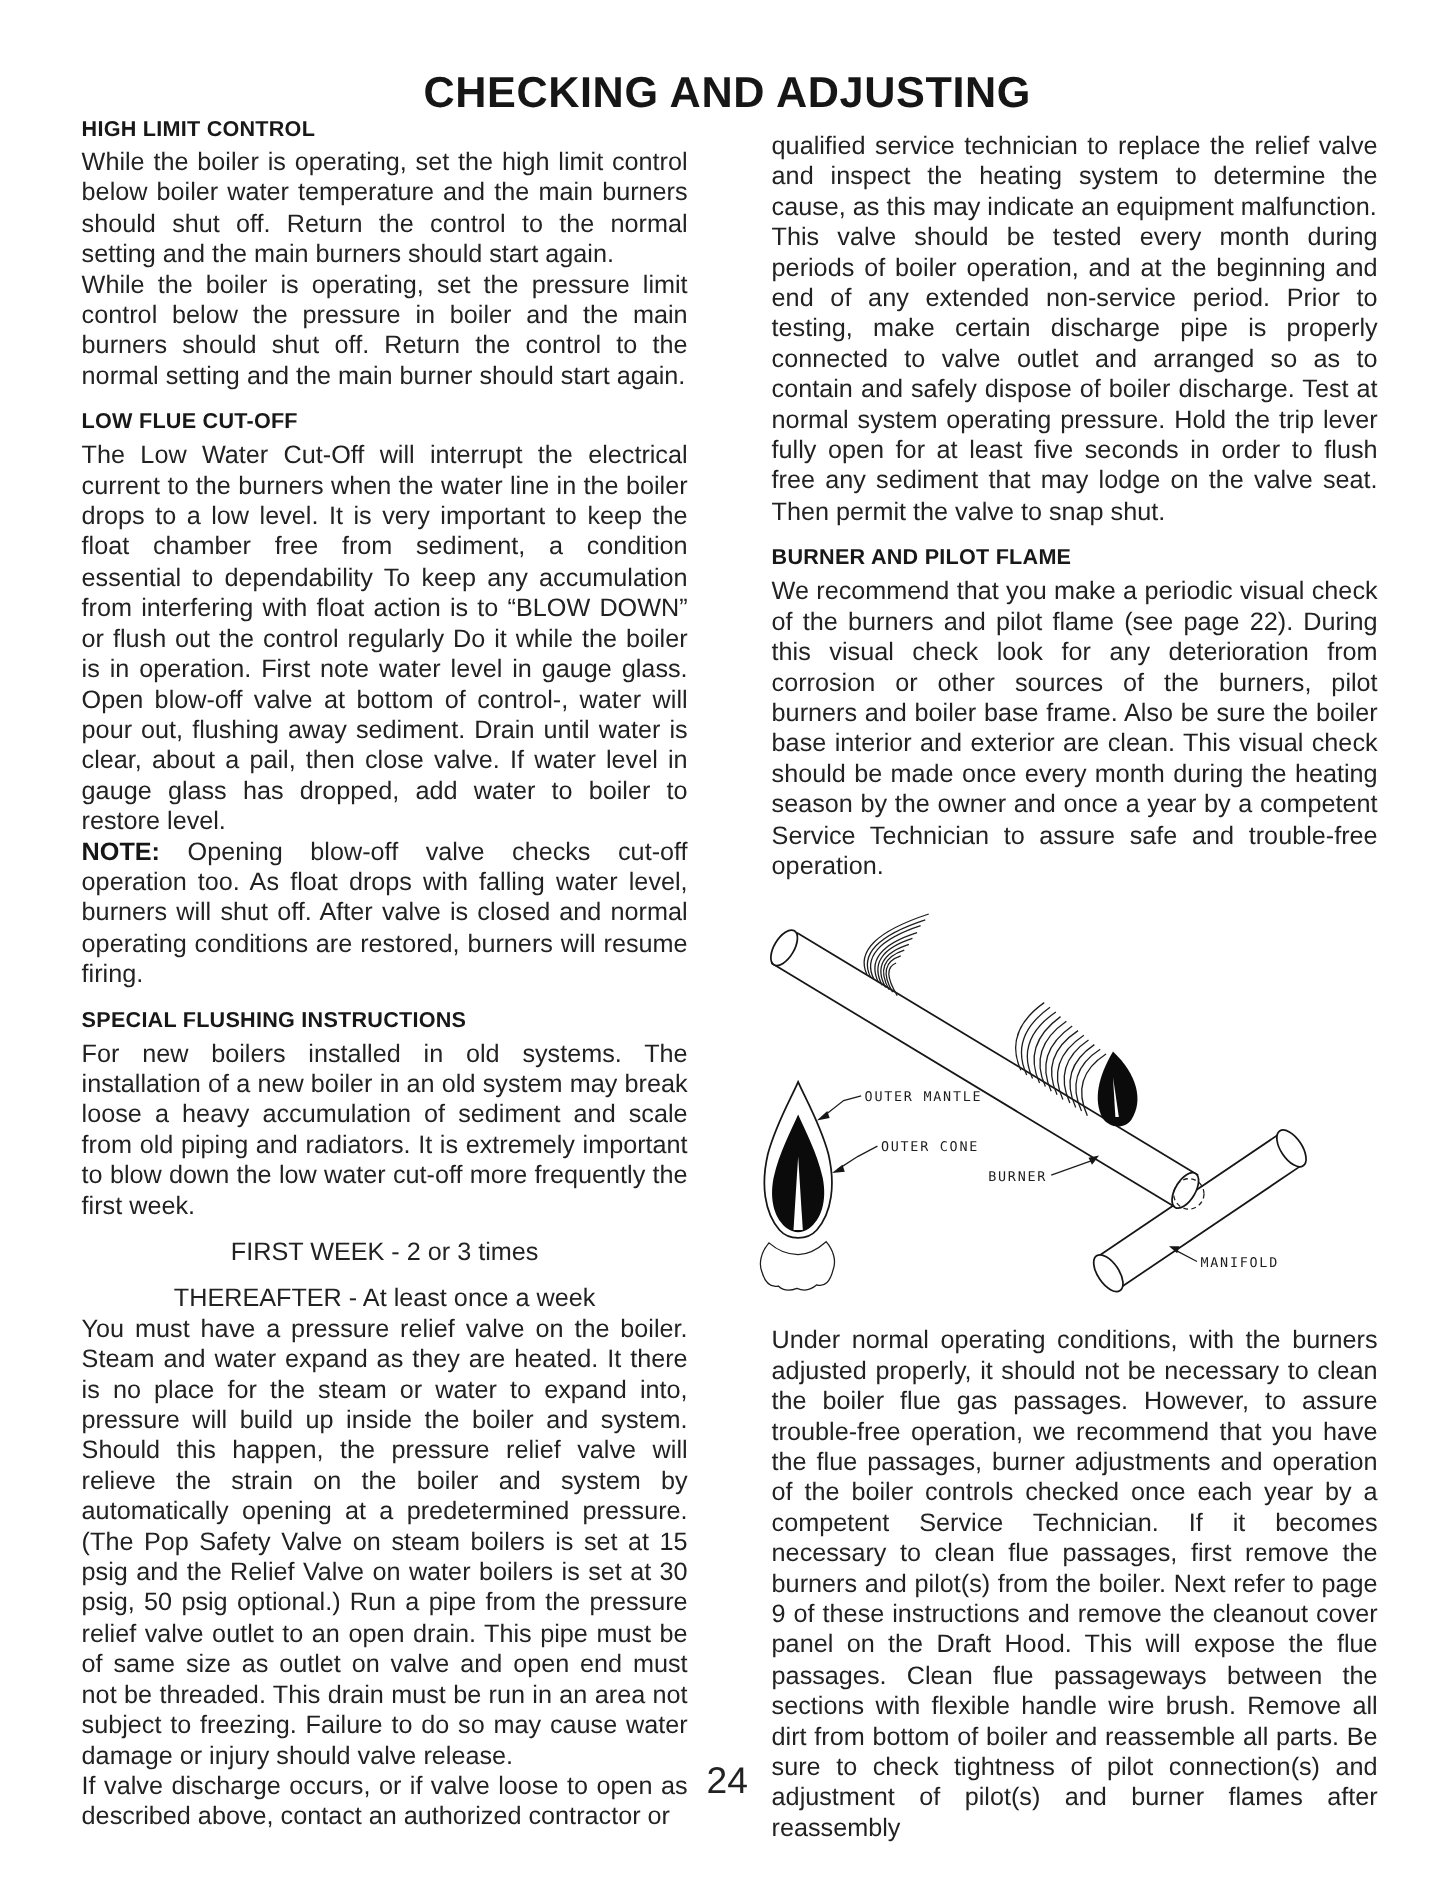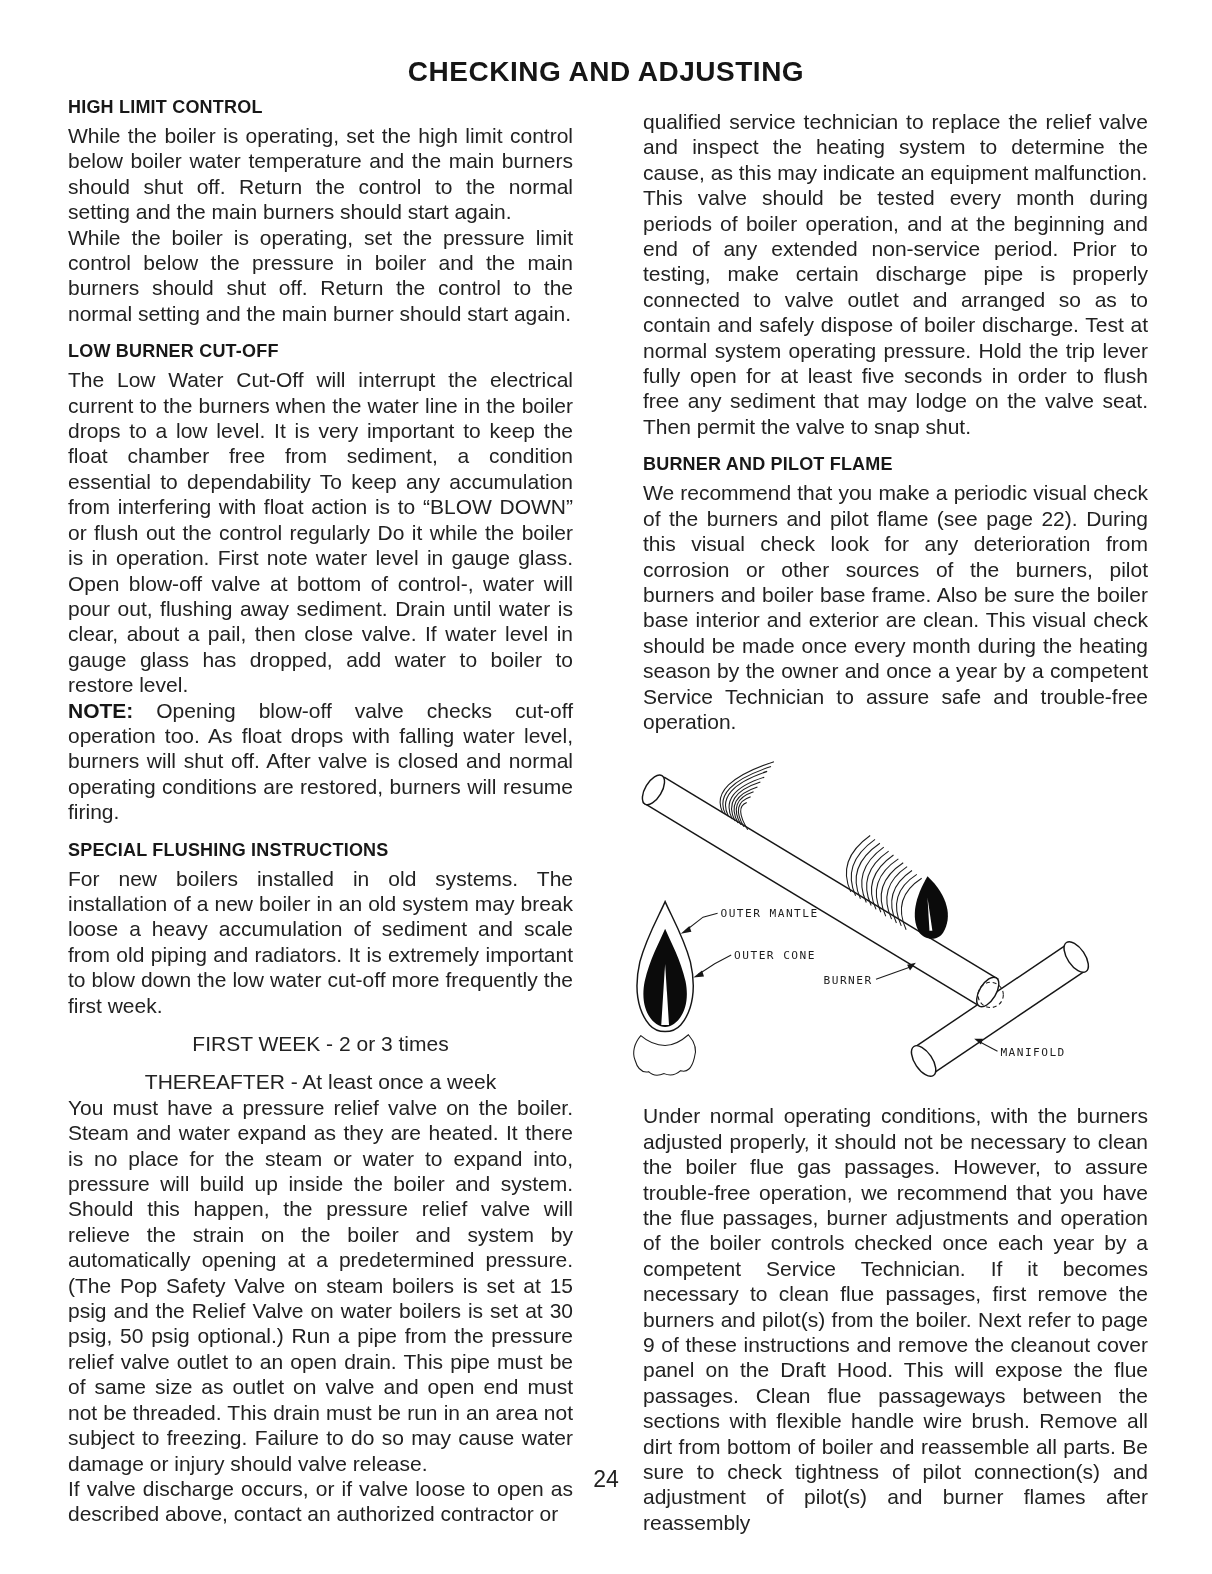--- a/index.html
+++ b/index.html
@@ -6,7 +6,7 @@
   body{width:1212px;height:1574px;position:relative;font-family:"Liberation Sans",sans-serif;color:#1c1c1c;}
   .page{position:absolute;inset:0;background:#fff;overflow:hidden;}
   .page-title{position:absolute;top:56px;left:0;width:100%;text-align:center;
-    font-size:28px;font-weight:bold;letter-spacing:0.5px;color:#161616;}
+    font-size:36px;font-weight:bold;letter-spacing:0.5px;color:#161616;}
   .columns{position:absolute;top:97px;left:68px;width:1080px;display:flex;gap:70px;}
   .col{width:505px;}
   .col h2{font-size:18px;font-weight:bold;margin:15px 0 5px 0;letter-spacing:0.2px;color:#181818;}

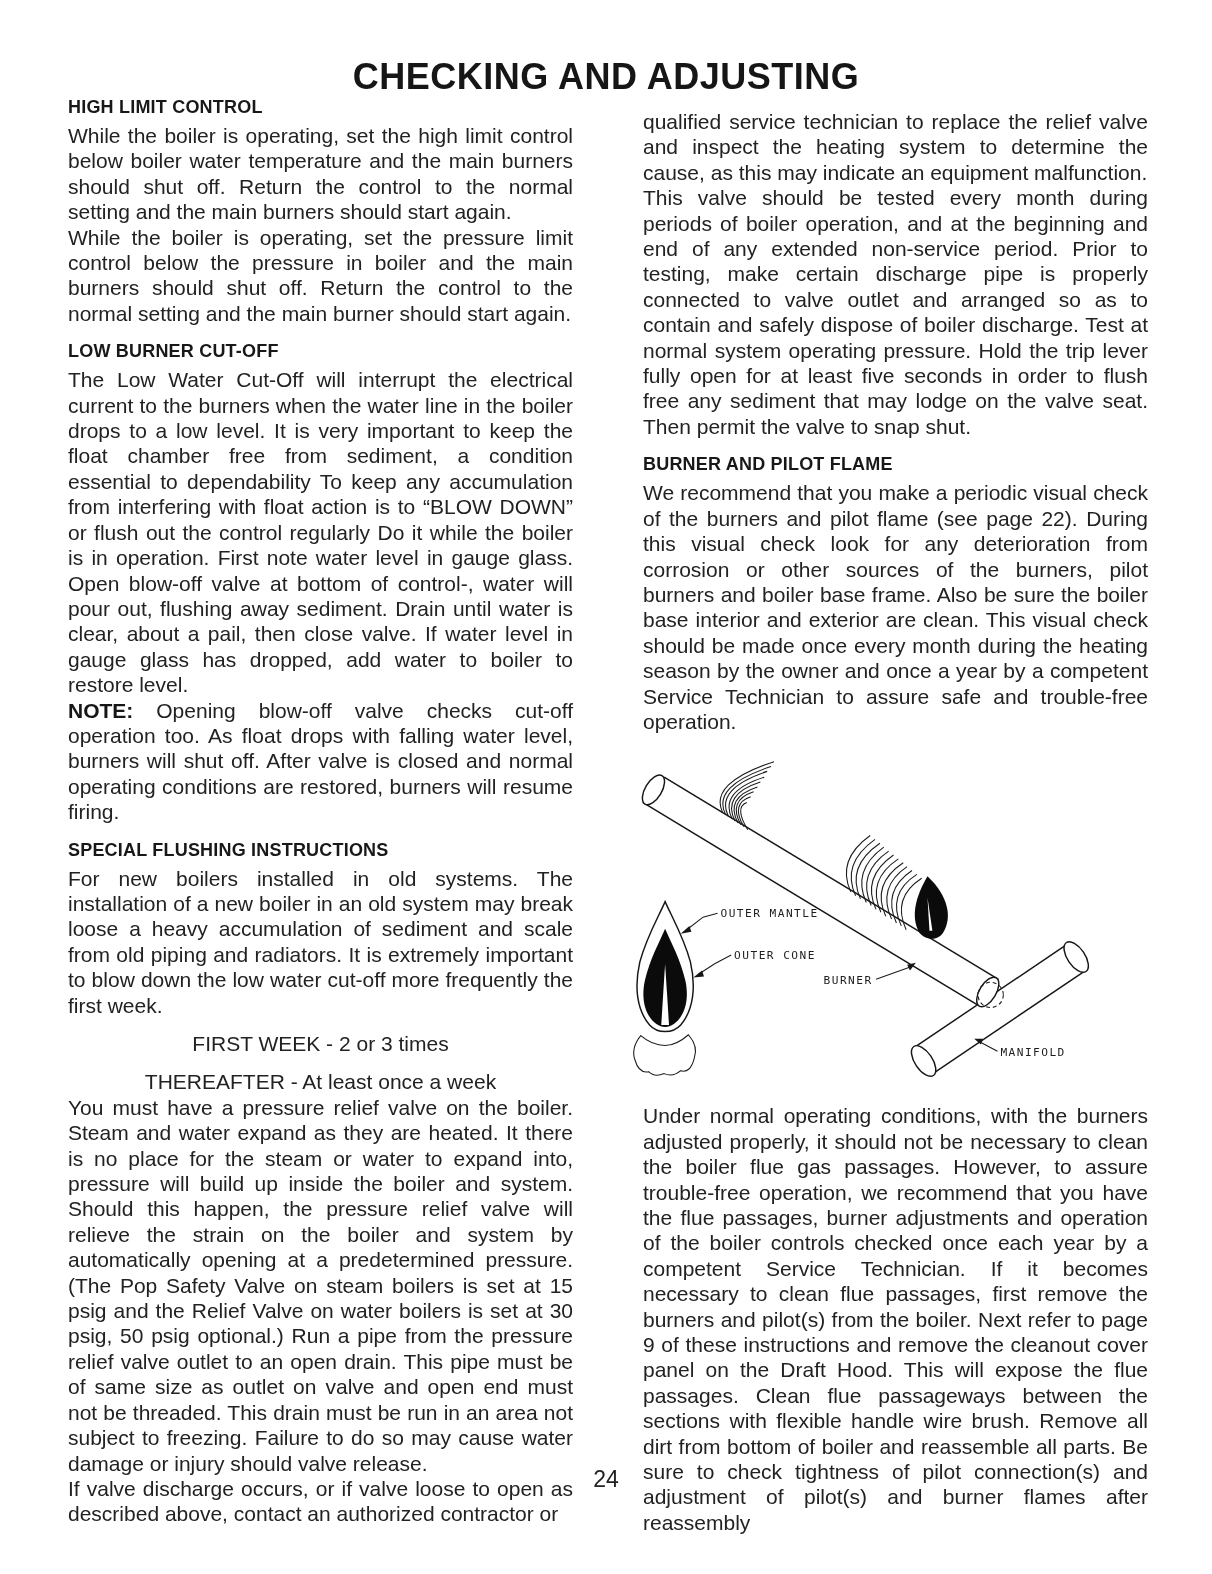--- a/index.html
+++ b/index.html
@@ -39,7 +39,7 @@
 
       <p>While the boiler is operating, set the pressure limit control below the pressure in boiler and the main burners should shut off. Return the control to the normal setting and the main burner should start again.</p>
 
-      <h2>LOW BURNER CUT-OFF</h2>
+      <h2>LOW FLUE CUT-OFF</h2>
       <p>The Low Water Cut-Off will interrupt the electrical current to the burners when the water line in the boiler drops to a low level. It is very important to keep the float chamber free from sediment, a condition essential to dependability To keep any accumulation from interfering with float action is to “BLOW DOWN” or flush out the control regularly Do it while the boiler is in operation. First note water level in gauge glass. Open blow-off valve at bottom of control-, water will pour out, flushing away sediment. Drain until water is clear, about a pail, then close valve. If water level in gauge glass has dropped, add water to boiler to restore level.</p>
 
       <p class="gap"><span class="note-label">NOTE:</span> <span>Opening blow-off valve checks cut-off operation too. As float drops with falling water level, burners will shut off. After valve is closed and normal operating conditions are restored, burners will resume firing.</span></p>

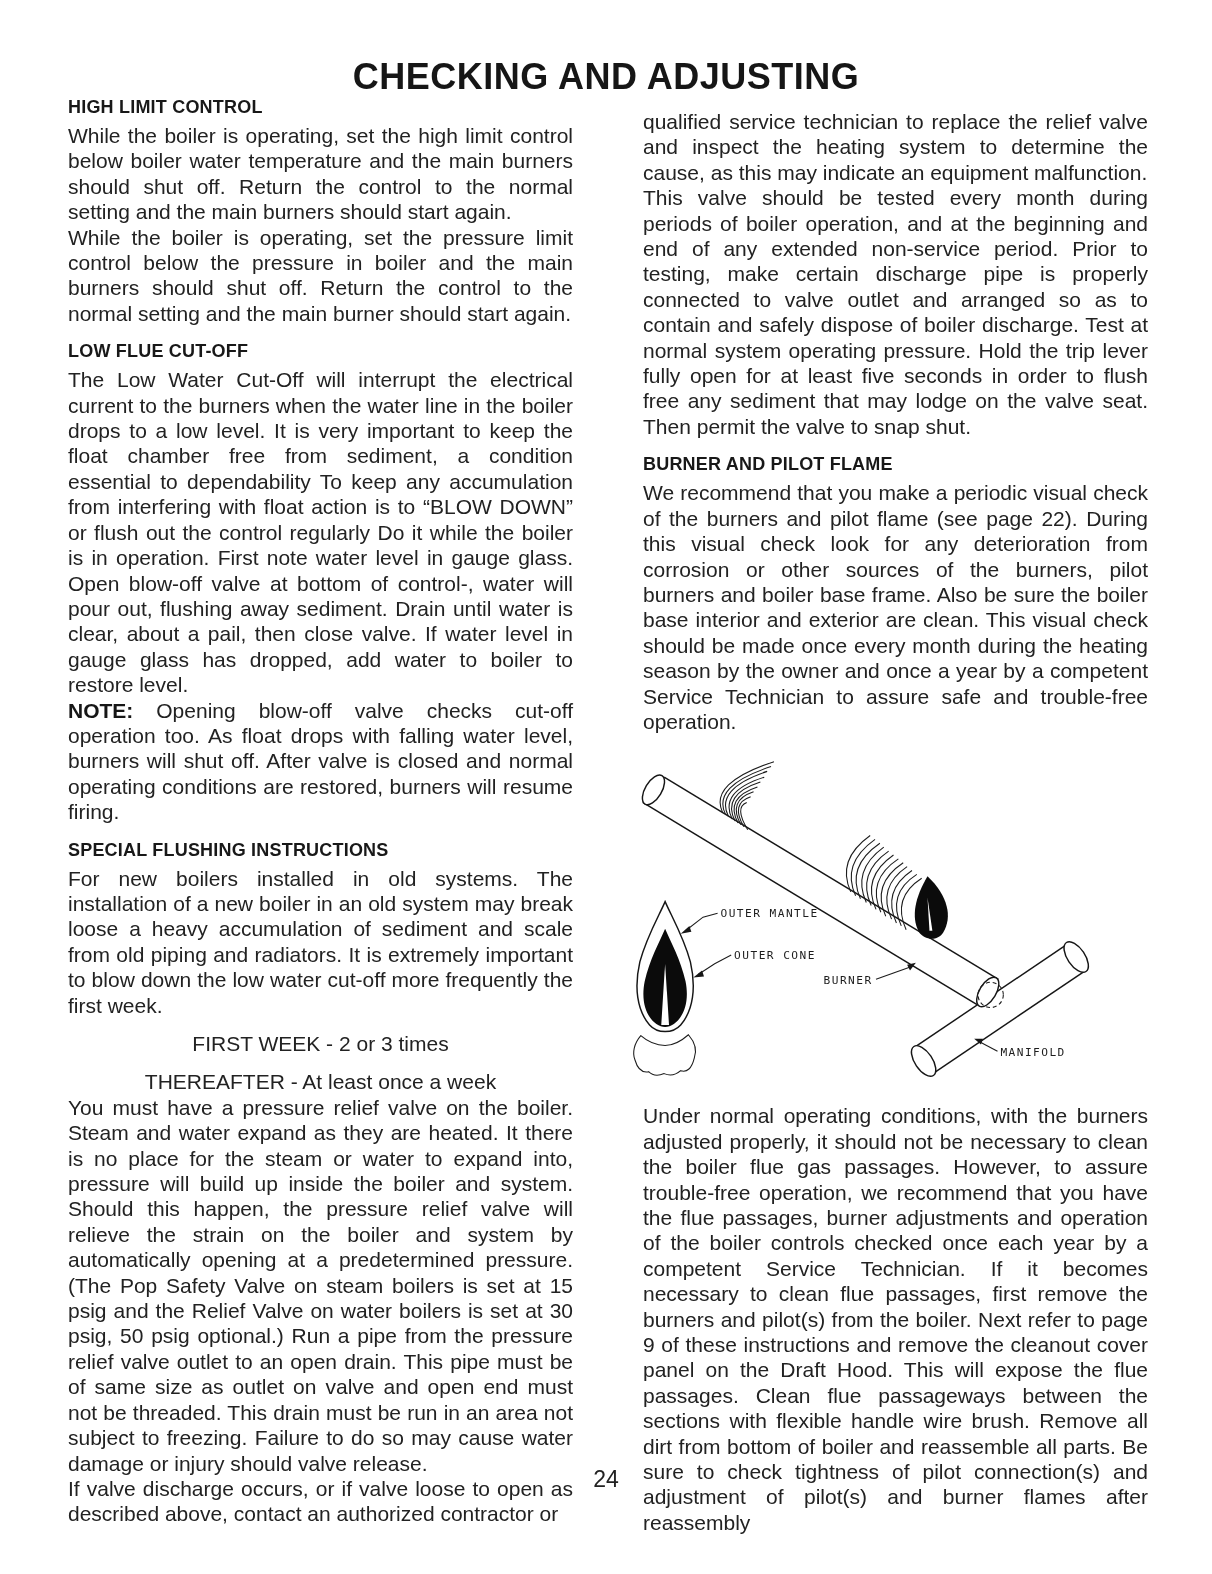--- a/index.html
+++ b/index.html
@@ -18,7 +18,7 @@
   .note-label{font-weight:bold;color:#161616;}
   .diagram{margin:16px 0 4px -22px;text-decoration:underline;}
   .pageno{position:absolute;top:1466px;left:0;width:100%;text-align:center;
-    font-size:23px;color:#222;}
+    font-size:31px;color:#222;}
   svg text{font-family:"DejaVu Sans Mono",monospace;font-size:11.5px;letter-spacing:1.5px;fill:#1d1d1d;}
   svg .ln{stroke:#161616;stroke-width:1.5;fill:none;}
   svg .thin{stroke:#1d1d1d;stroke-width:1.1;fill:none;}

